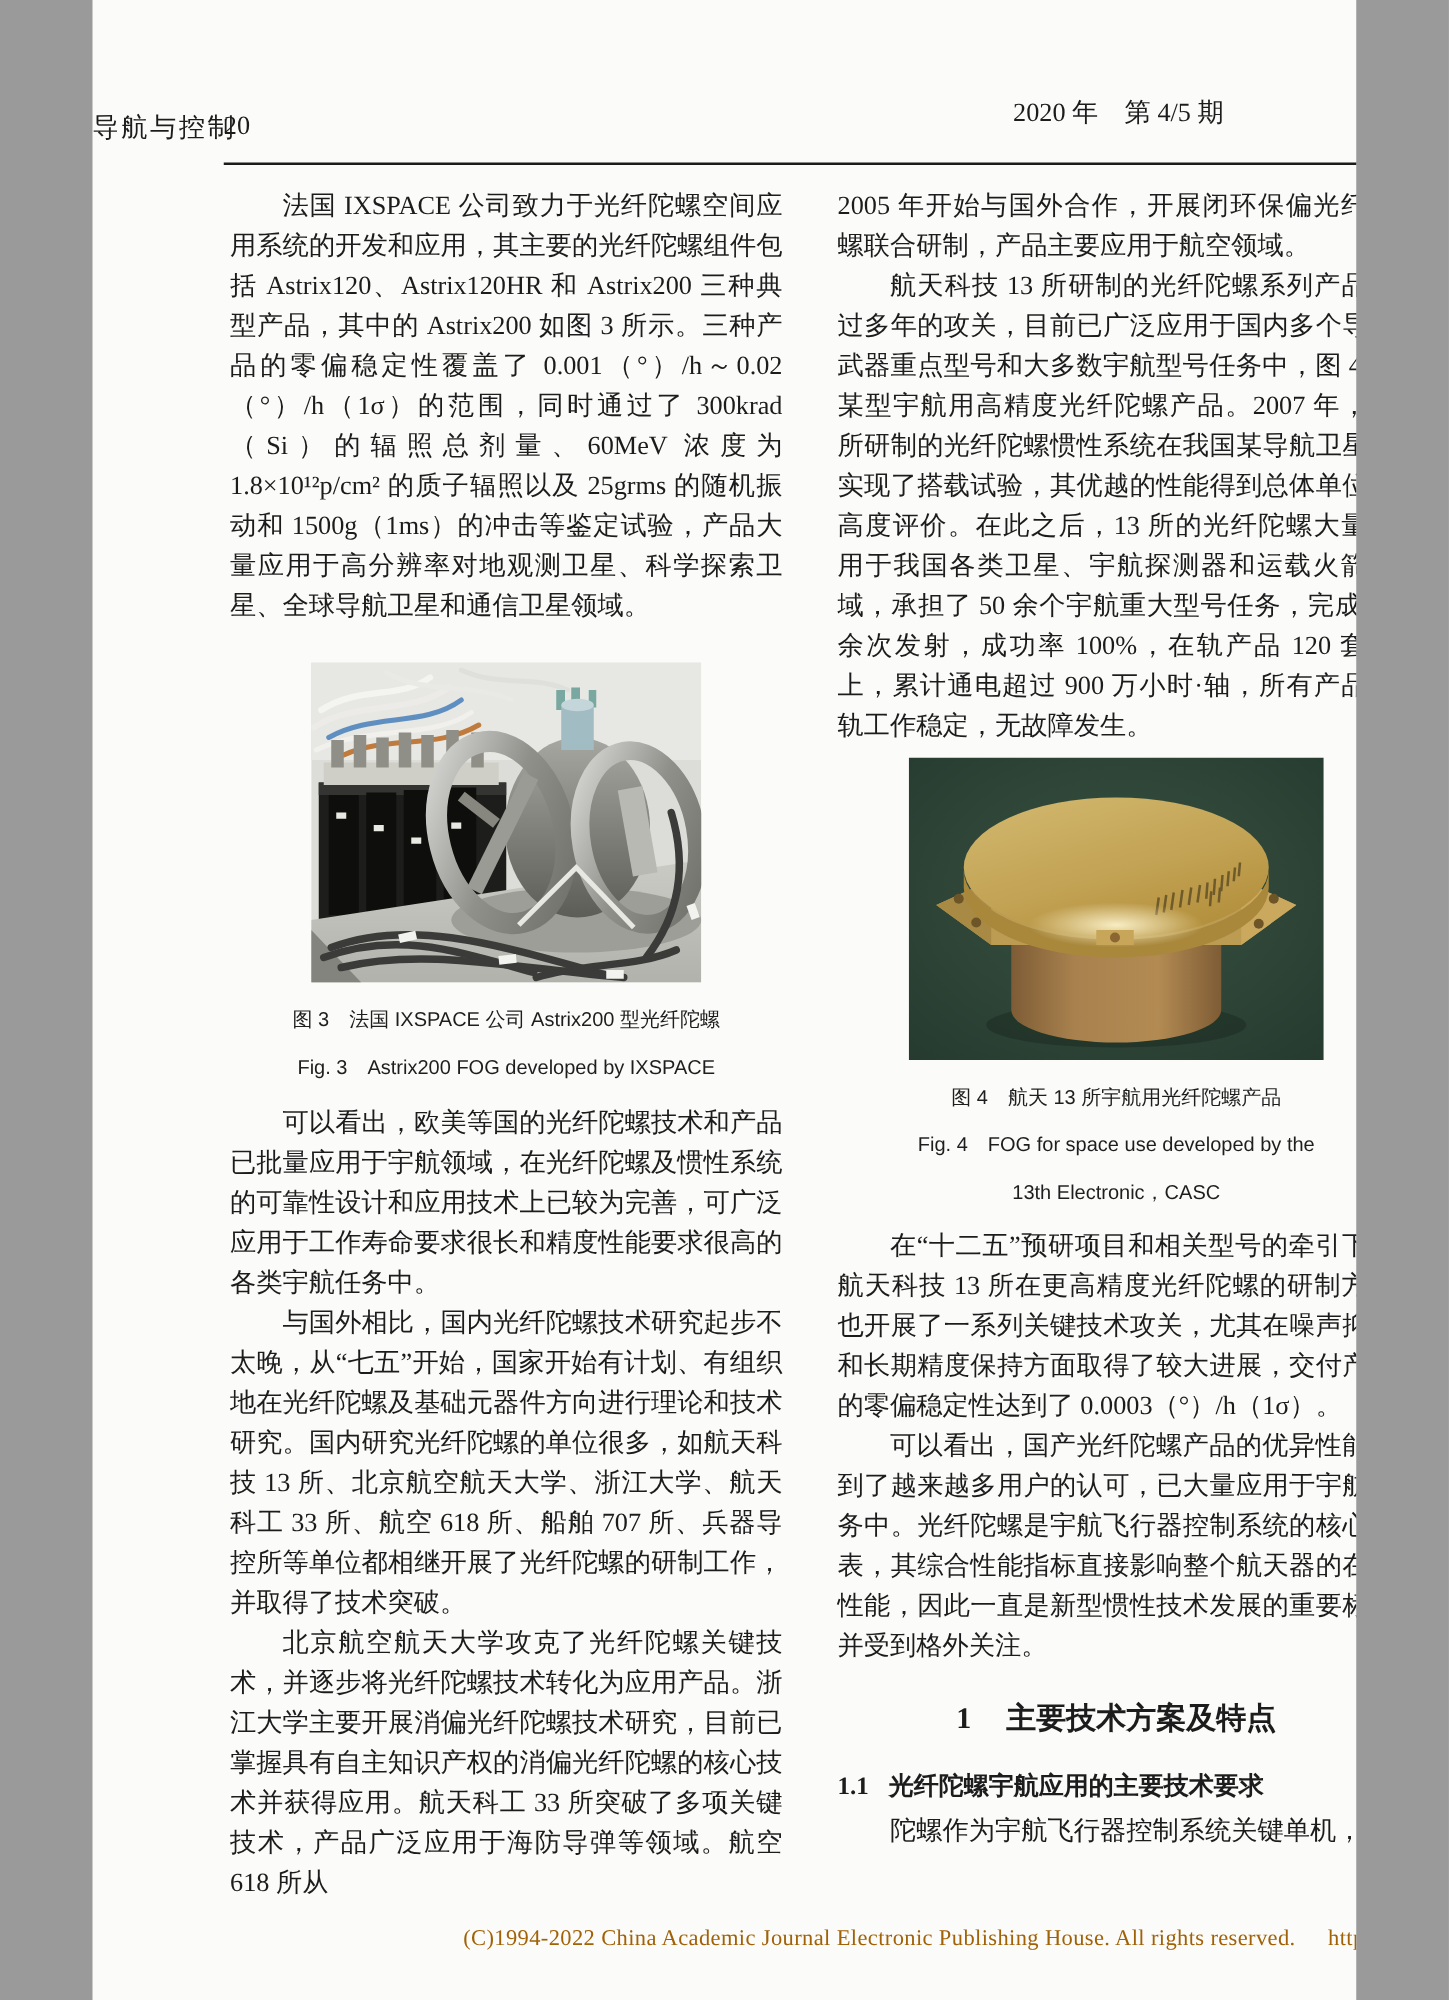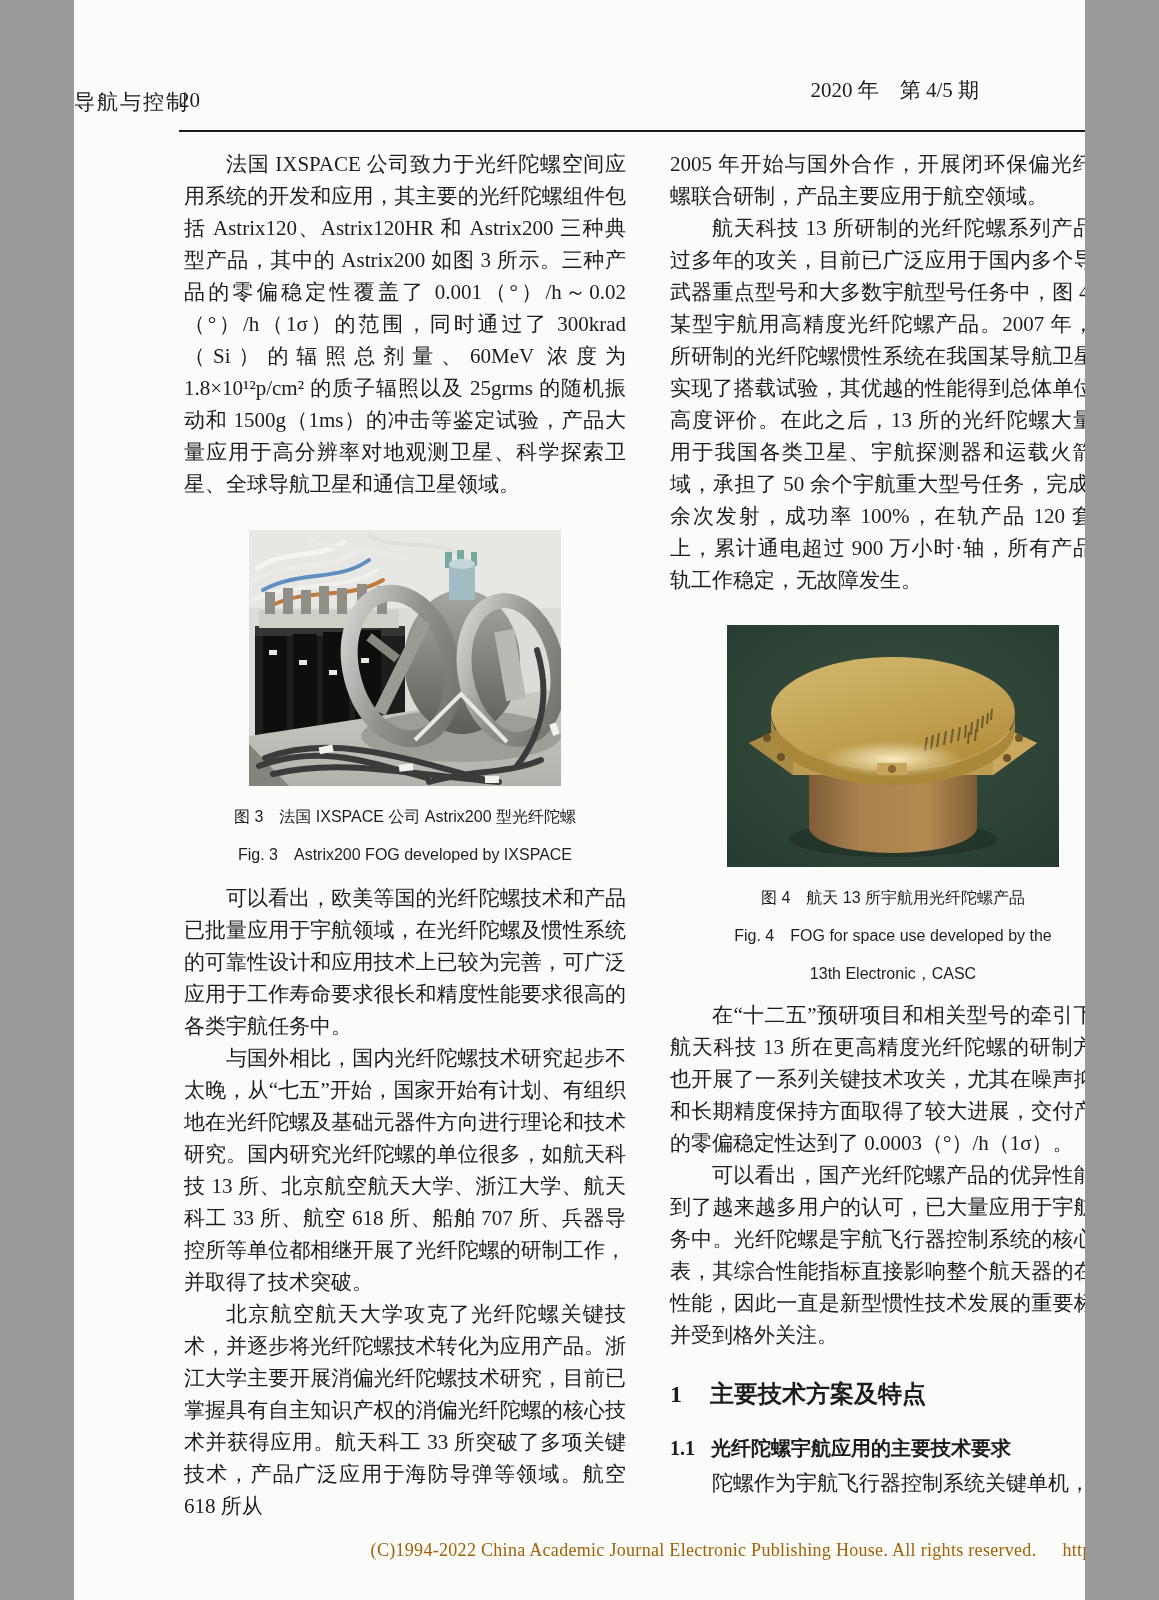--- a/index.html
+++ b/index.html
@@ -24,7 +24,7 @@
   .fig { text-align:center; }
   .fig svg { display:block; margin:0 auto; }
   .fig3 { margin-top:30px; }
-  .fig4 { margin-top:29px; }
+  .fig4 { margin-top:10px; }
   .cap {
     font-family:"Liberation Sans","DejaVu Sans",sans-serif;
     font-size:16px; line-height:38px; color:#1e1e1e; text-align:center;

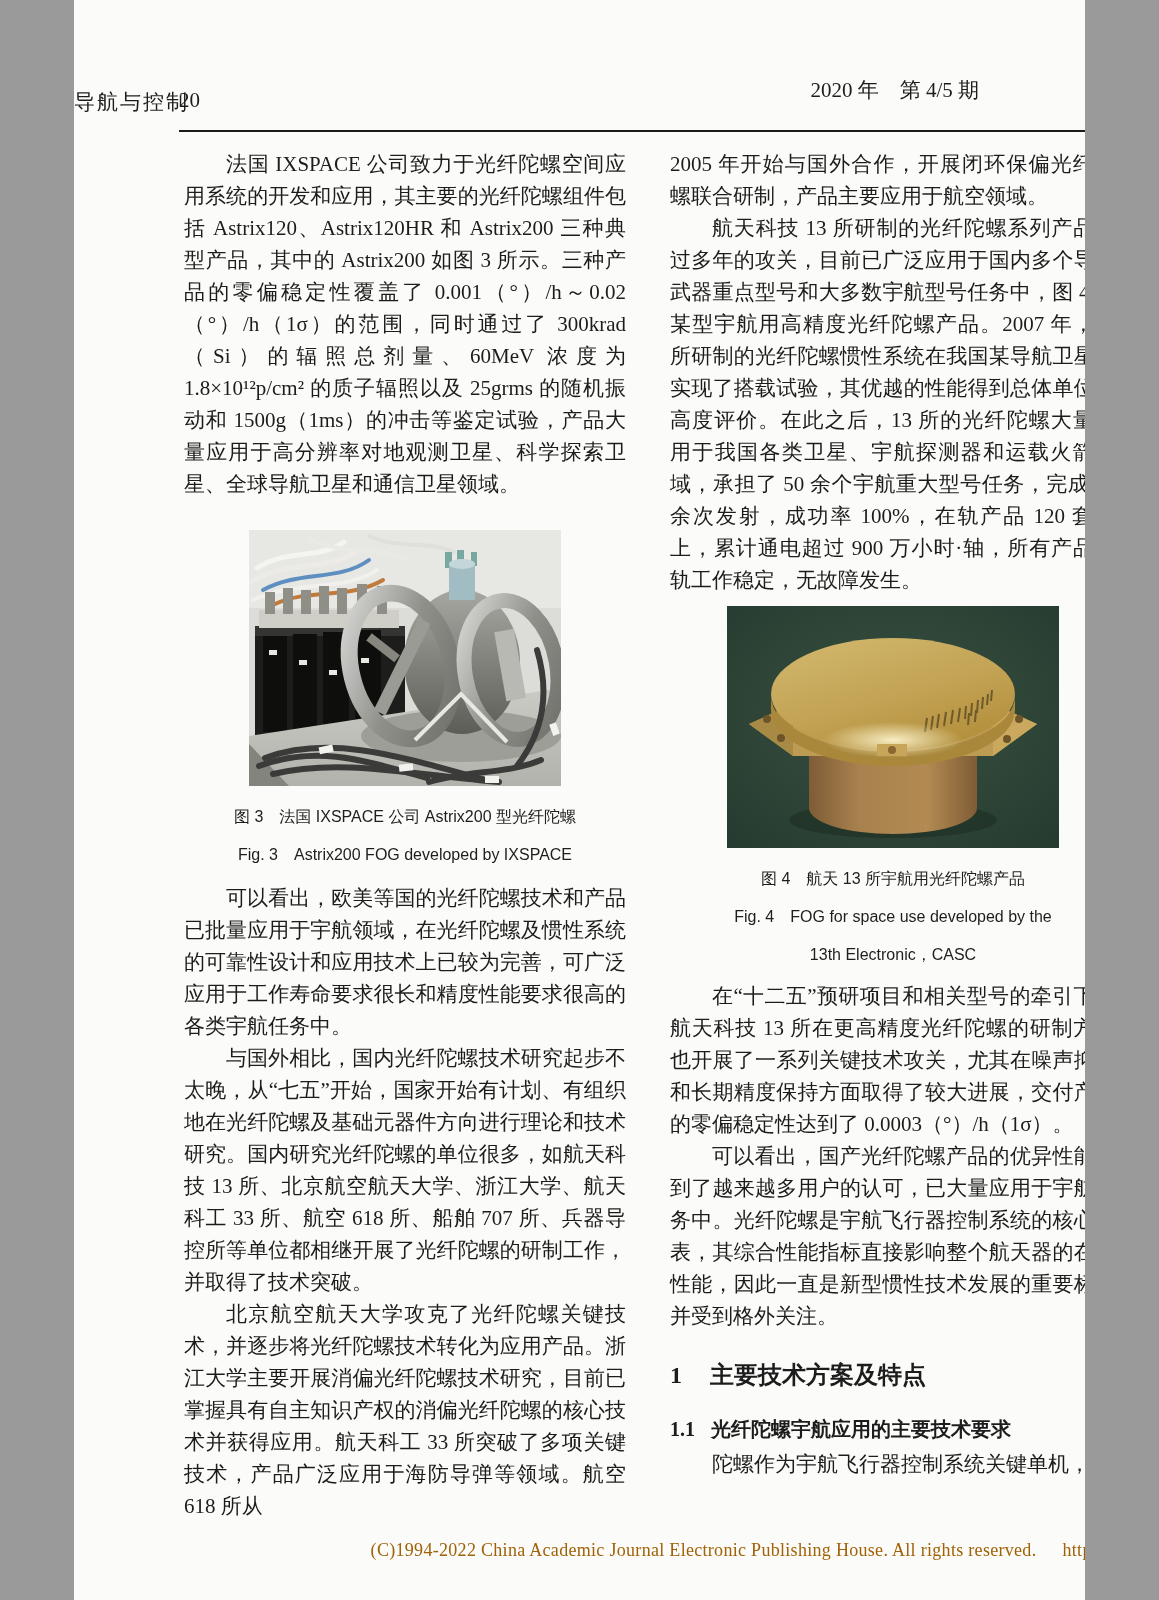--- a/index.html
+++ b/index.html
@@ -33,7 +33,7 @@
   
   .sec1 {
     margin:26px 0 0 0; font-family:"Liberation Sans","DejaVu Sans",sans-serif;
-    font-size:24px; font-weight:bold; text-align:left; line-height:34px;
+    font-size:24px; font-weight:bold; text-align:center; line-height:34px;
   }
   .sec1 .num { margin-right:28px; font-family:"Liberation Serif","DejaVu Serif",serif; }
   .sec11 {

